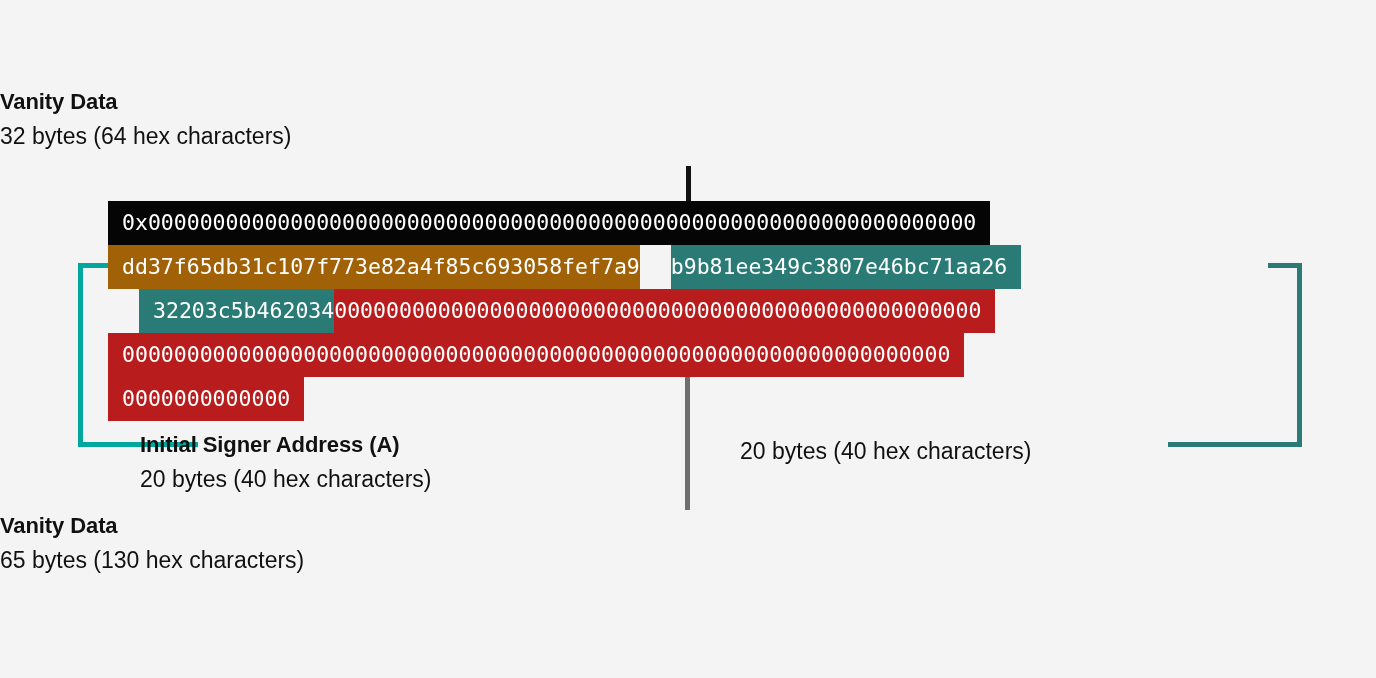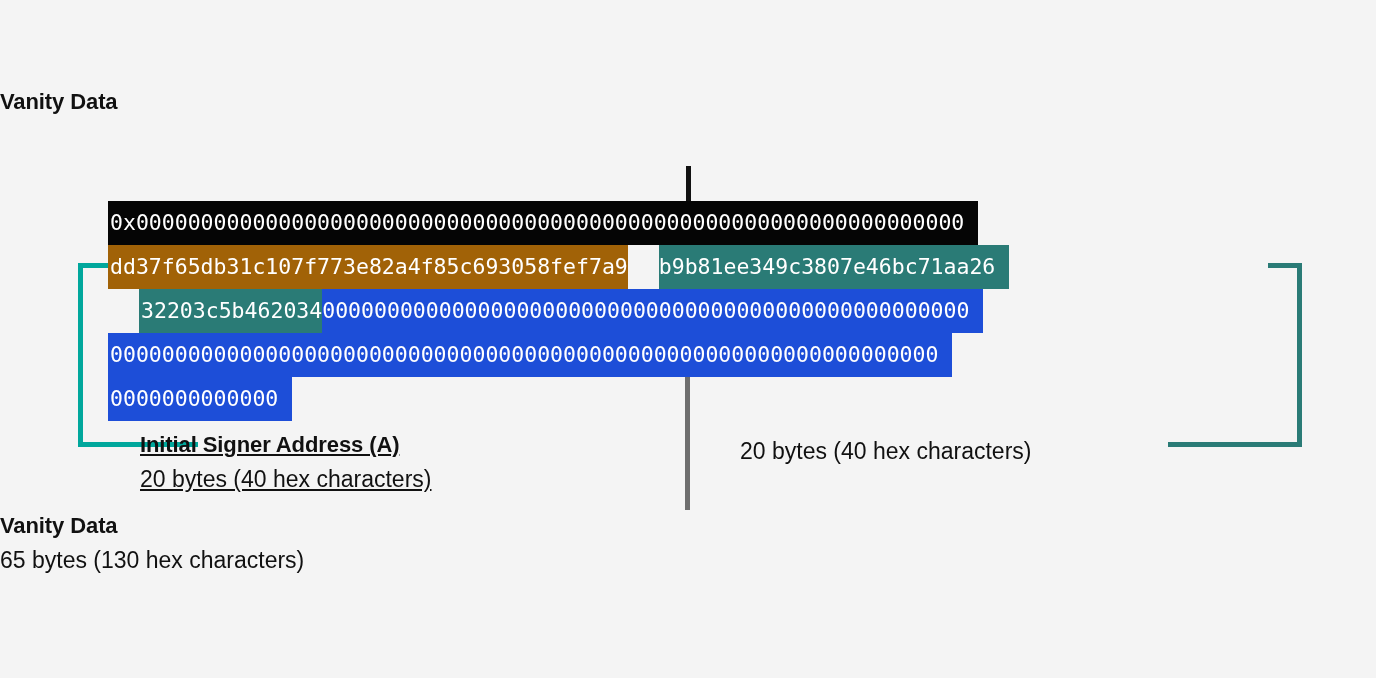--- a/index.html
+++ b/index.html
@@ -88,6 +88,7 @@
 
 <div class="label-block" id="top-label">
   <div class="label-title">Vanity Data</div>
+  <div class="label-sub">32 bytes (64 hex characters)</div>
 </div>
 
 <div class="label-block" id="label-a">

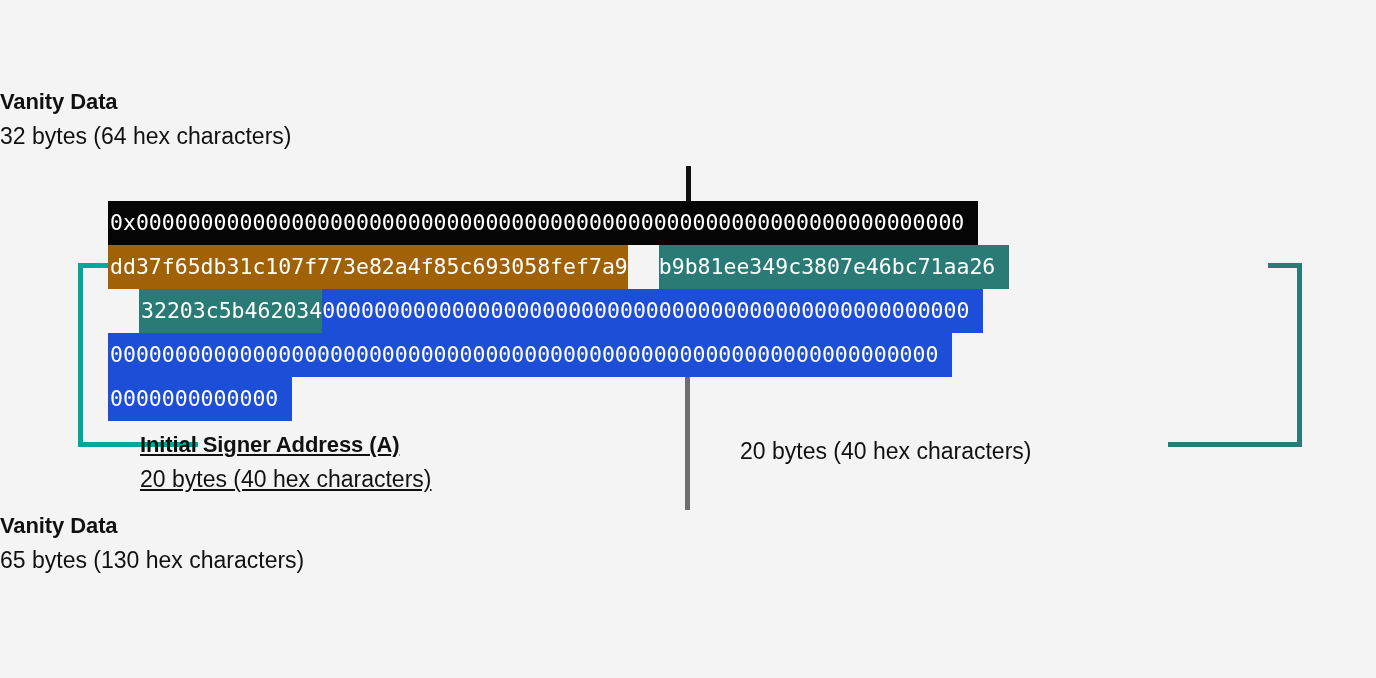--- a/index.html
+++ b/index.html
@@ -69,7 +69,7 @@
   .seg-teal  { background: #a16207; }
   .seg-dteal { background: #2a7b76; margin-left: 31px; }
   .seg-gray  { background: #1d4ed8; }
-  .pad-l { padding-left: 2px; }
+  .pad-l { padding-left: 14px; }
   .pad-r { padding-right: 14px; }
 </style>
 </head>

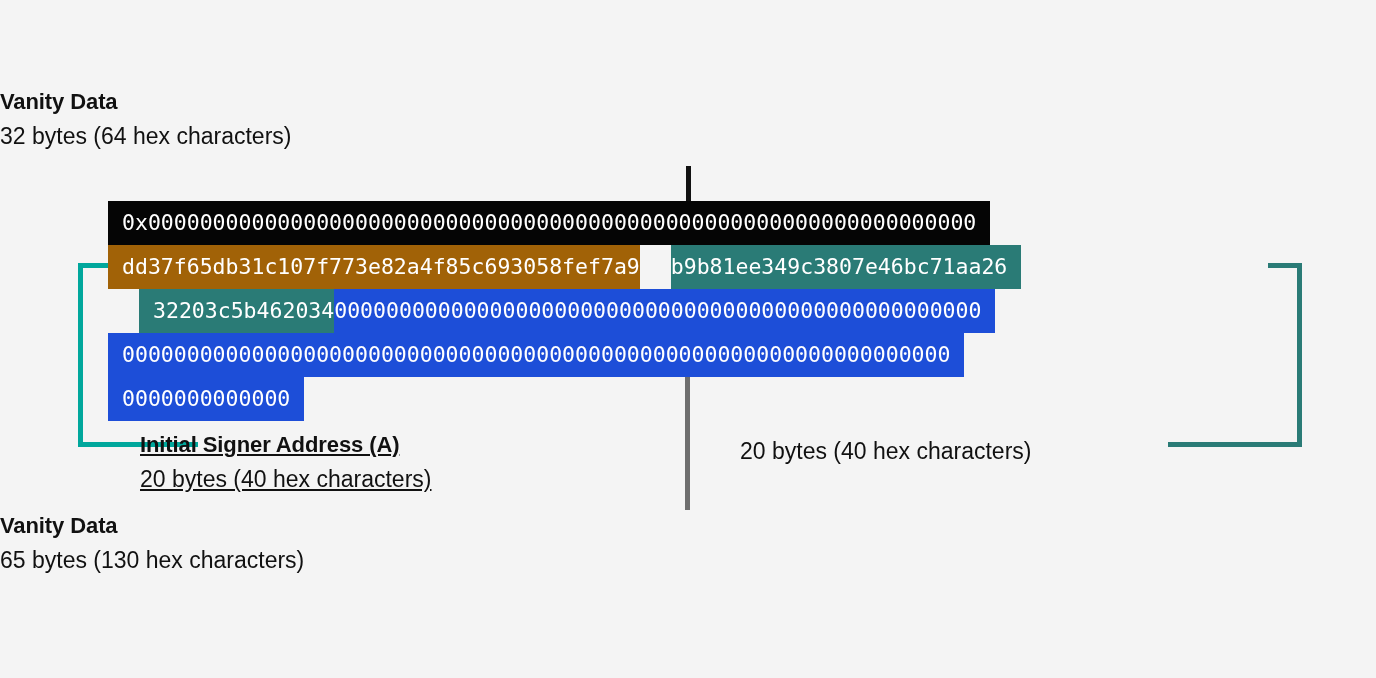--- a/index.html
+++ b/index.html
@@ -68,7 +68,7 @@
   .seg-black { background: #050505; }
   .seg-teal  { background: #a16207; }
   .seg-dteal { background: #2a7b76; margin-left: 31px; }
-  .seg-gray  { background: #1d4ed8; }
+  .seg-gray  { background: #b91c1c; }
   .pad-l { padding-left: 14px; }
   .pad-r { padding-right: 14px; }
 </style>

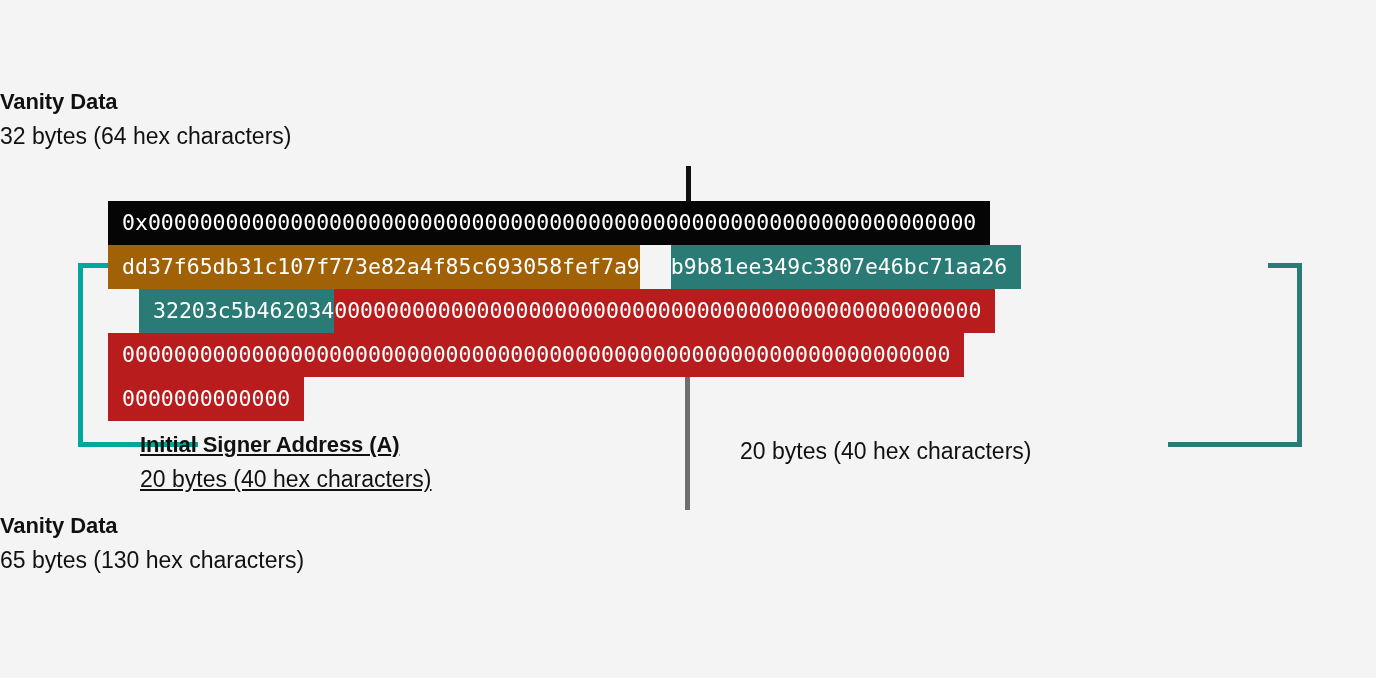--- a/index.html
+++ b/index.html
@@ -26,7 +26,7 @@
 
   #top-label  { left: 0; width: 1376px; top: 88px; }
   #bottom-center-label { left: 0; width: 1376px; top: 512px; }
-  #label-a { left: 140px; width: 500px; top: 431px; text-decoration: underline; }
+  #label-a { left: 140px; width: 500px; top: 431px; }
   #label-b { left: 740px; width: 500px; top: 431px; }
 
   

